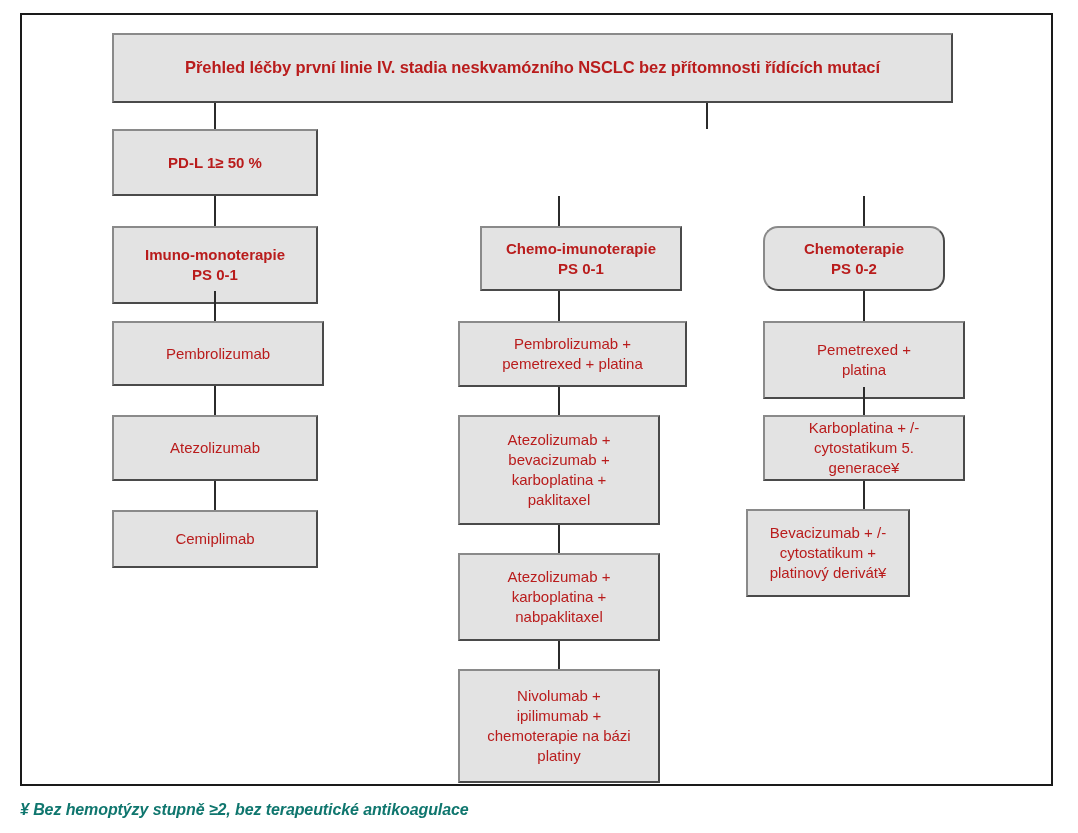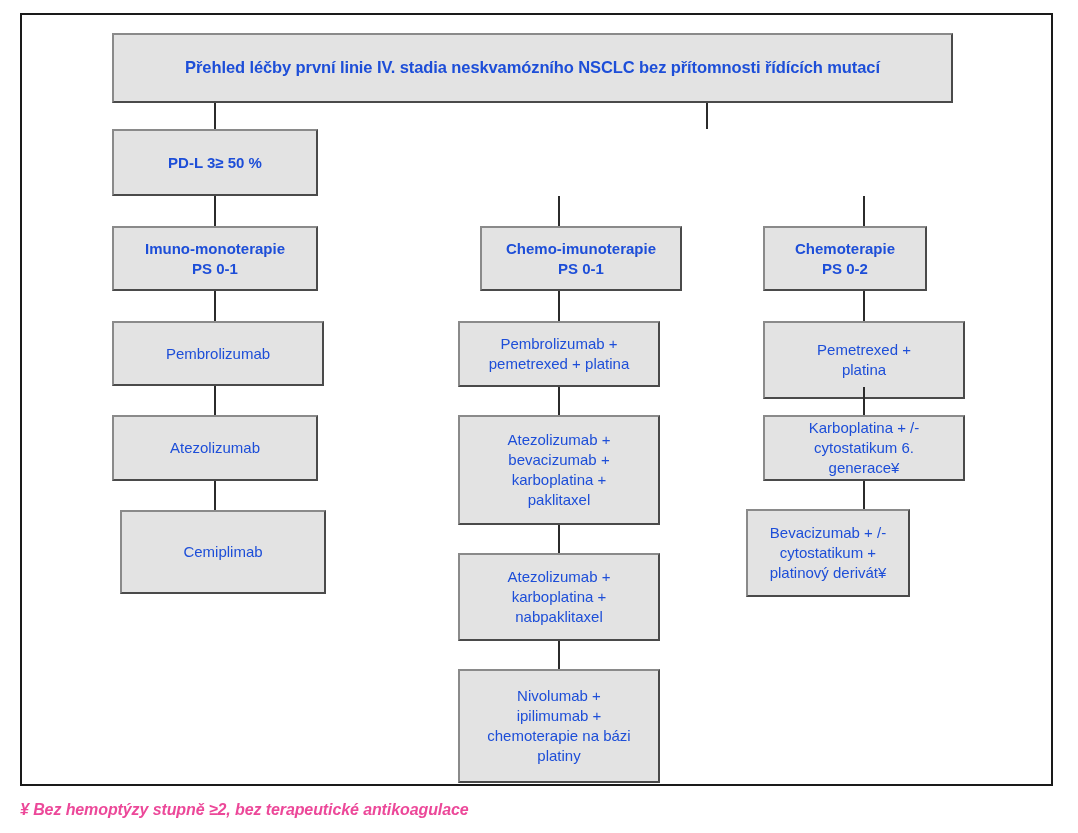--- a/index.html
+++ b/index.html
@@ -63,7 +63,7 @@
     align-items: center;
     justify-content: center;
     text-align: center;
-    color: #1d4ed8;
+    color: #b91c1c;
     line-height: 1.32;
     padding: 2px 12px;
     white-space: pre-line;

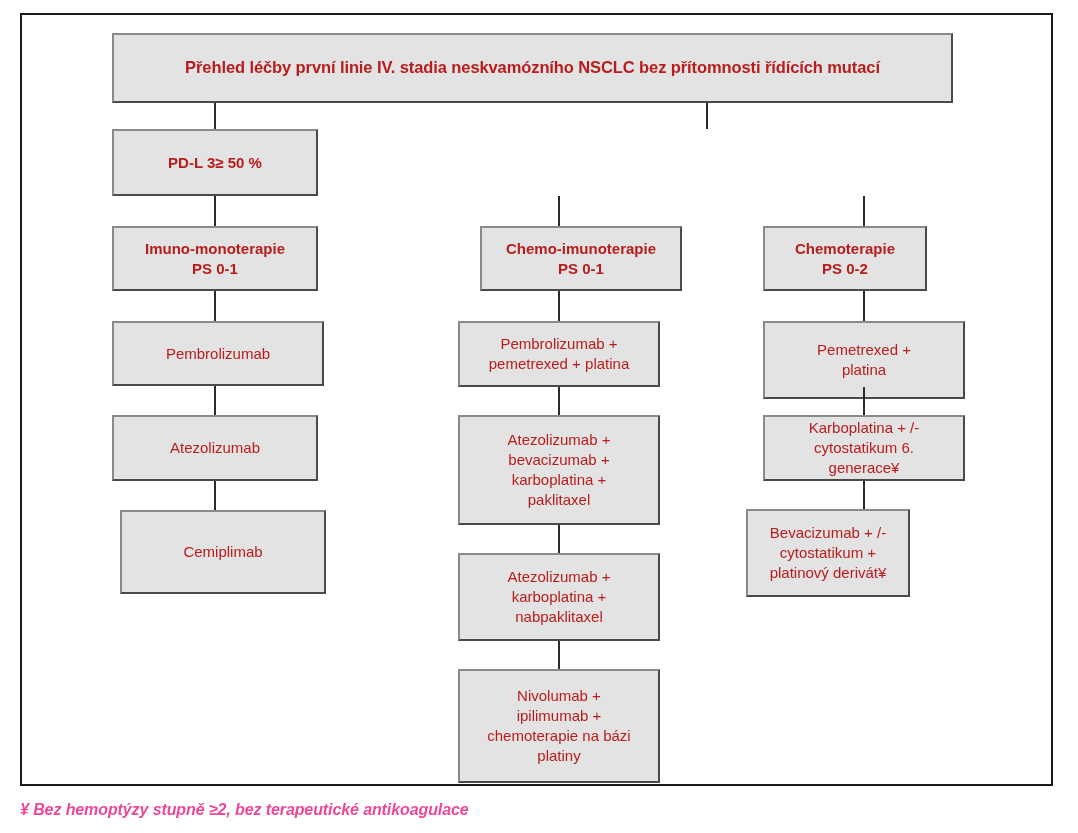--- a/index.html
+++ b/index.html
@@ -114,7 +114,7 @@
     <div class="conn v" style="left:214px; top:103px; height:26px;"></div>
     <div class="conn v" style="left:706px; top:103px; height:26px;"></div>
 
-    <div class="node strat" style="left:112px; top:129px; width:206px; height:67px;">PD-L 3≥ 50 %</div>
+    <div class="node strat" style="left:112px; top:129px; width:206px; height:67px;">PD-L 1≥ 50 %</div>
 
 
     <div class="conn v" style="left:214px; top:196px; height:30px;"></div>

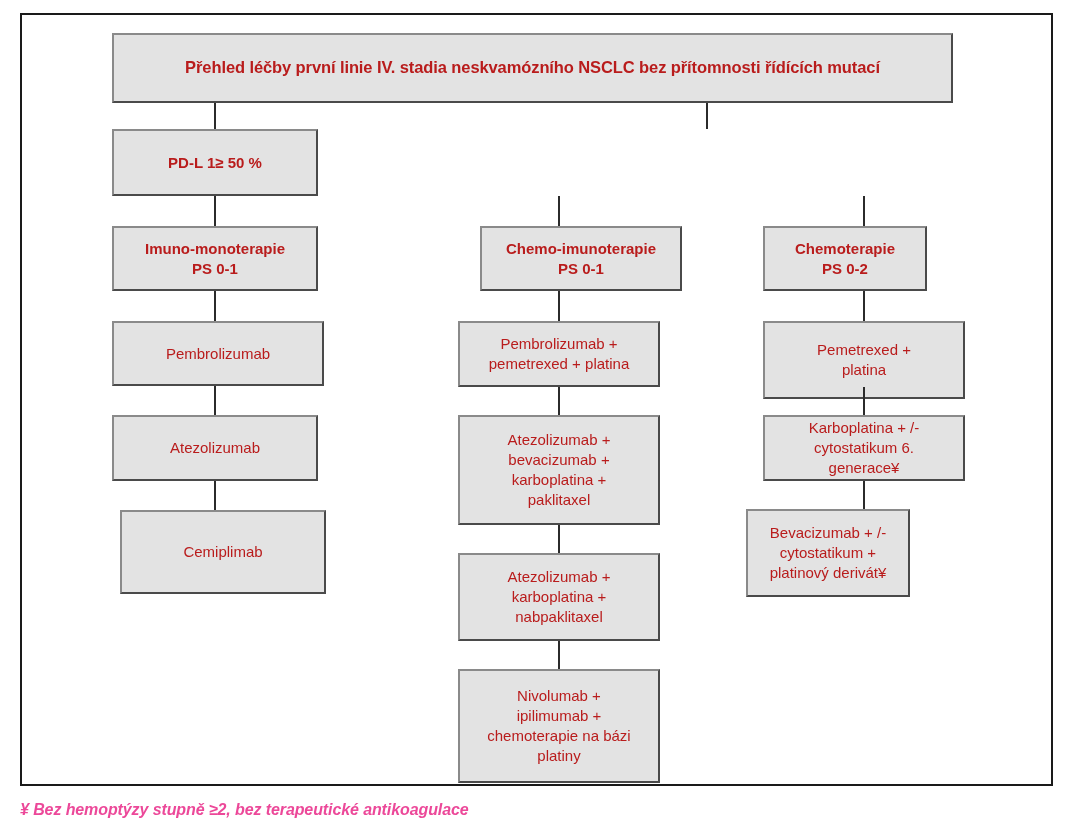--- a/index.html
+++ b/index.html
@@ -121,7 +121,7 @@
     <div class="conn v" style="left:558px; top:196px; height:30px;"></div>
     <div class="conn v" style="left:863px; top:196px; height:30px;"></div>
 
-    <div class="node cat" style="left:112px; top:226px; width:206px; height:65px;">Imuno-monoterapie
+    <div class="node cat" style="left:112px; top:226px; width:206px; height:78px;">Imuno-monoterapie
 PS 0-1</div>
 
     <div class="node cat" style="left:480px; top:226px; width:202px; height:65px;">Chemo-imunoterapie

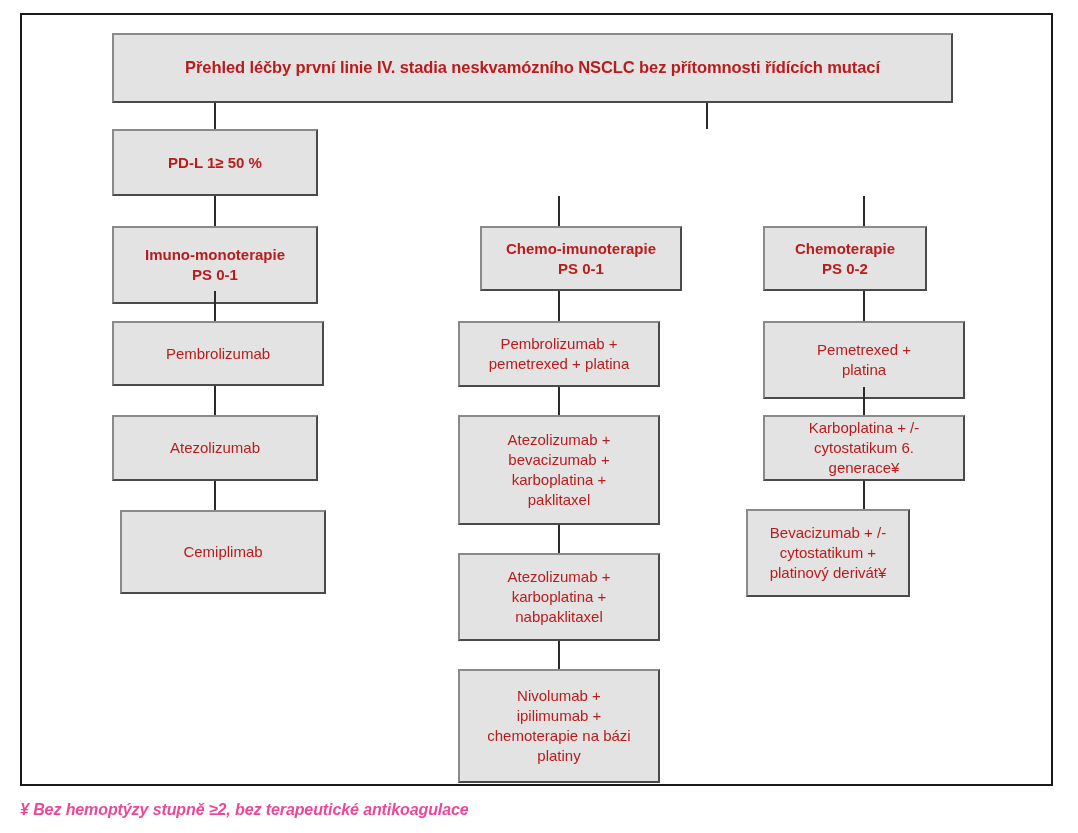--- a/index.html
+++ b/index.html
@@ -127,7 +127,7 @@
     <div class="node cat" style="left:480px; top:226px; width:202px; height:65px;">Chemo-imunoterapie
 PS 0-1</div>
 
-    <div class="node cat" style="left:763px; top:226px; width:164px; height:65px;">Chemoterapie
+    <div class="node cat" style="left:763px; top:226px; width:182px; height:65px;border-radius:15px;">Chemoterapie
 PS 0-2</div>
 
     <div class="conn v" style="left:214px; top:291px; height:30px;"></div>

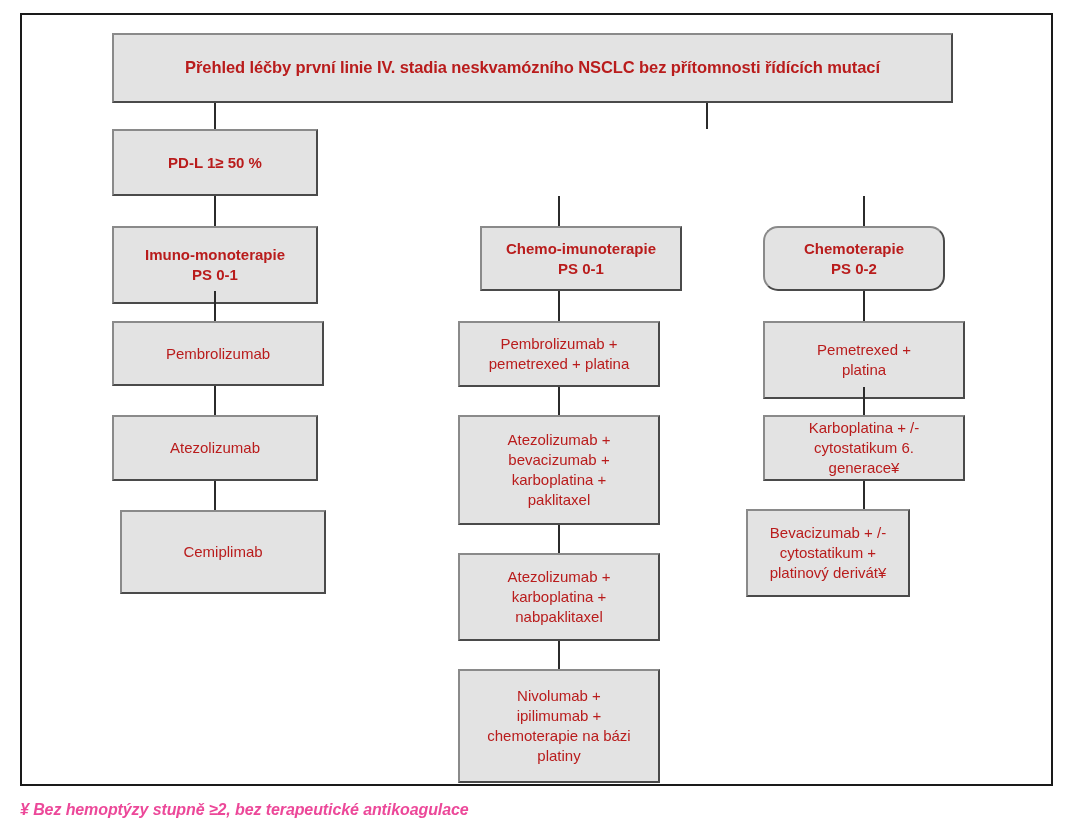--- a/index.html
+++ b/index.html
@@ -140,7 +140,7 @@
     <div class="node drug" style="left:112px; top:510px; width:206px; height:84px;margin-left:8px;">Cemiplimab</div>
 
     <div class="conn v" style="left:558px; top:291px; height:30px;"></div>
-    <div class="node drug" style="left:458px; top:321px; width:202px; height:66px;">Pembrolizumab +
+    <div class="node drug" style="left:458px; top:321px; width:229px; height:66px;">Pembrolizumab +
 pemetrexed + platina</div>
 
     <div class="conn v" style="left:558px; top:387px; height:28px;"></div>

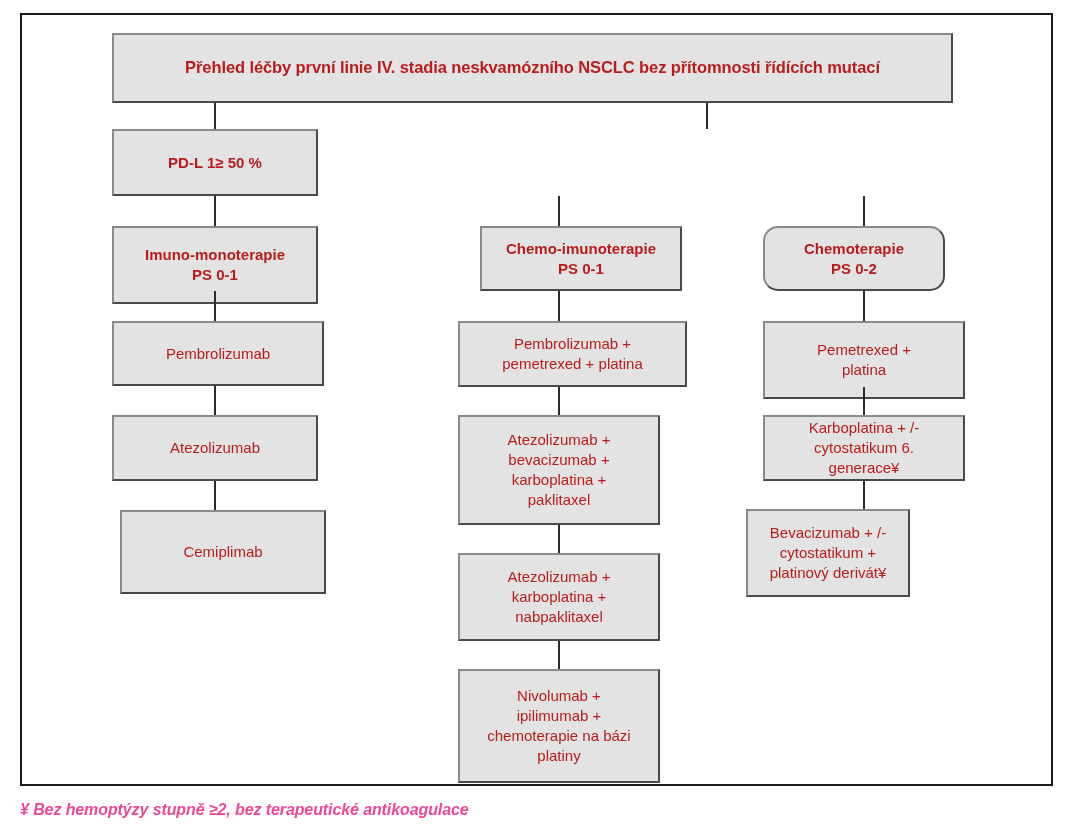--- a/index.html
+++ b/index.html
@@ -166,7 +166,7 @@
 
     <div class="conn v" style="left:863px; top:387px; height:28px;"></div>
     <div class="node drug" style="left:763px; top:415px; width:202px; height:66px;">Karboplatina + /-
-cytostatikum 6. generace¥</div>
+cytostatikum 5. generace¥</div>
 
     <div class="conn v" style="left:863px; top:481px; height:28px;"></div>
     <div class="node drug" style="left:746px; top:509px; width:164px; height:88px;">Bevacizumab + /-

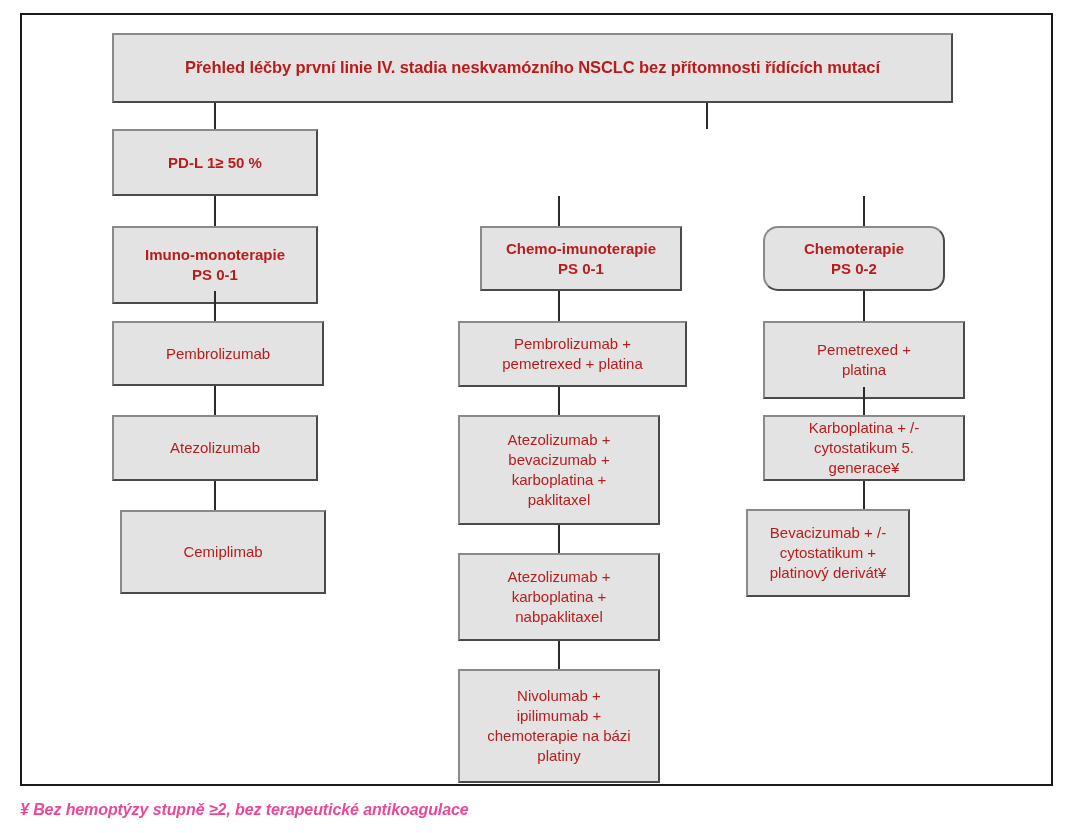--- a/index.html
+++ b/index.html
@@ -137,7 +137,7 @@
     <div class="node drug" style="left:112px; top:415px; width:206px; height:66px;">Atezolizumab</div>
 
     <div class="conn v" style="left:214px; top:481px; height:29px;"></div>
-    <div class="node drug" style="left:112px; top:510px; width:206px; height:84px;margin-left:8px;">Cemiplimab</div>
+    <div class="node drug" style="left:112px; top:510px; width:206px; height:58px;">Cemiplimab</div>
 
     <div class="conn v" style="left:558px; top:291px; height:30px;"></div>
     <div class="node drug" style="left:458px; top:321px; width:229px; height:66px;">Pembrolizumab +

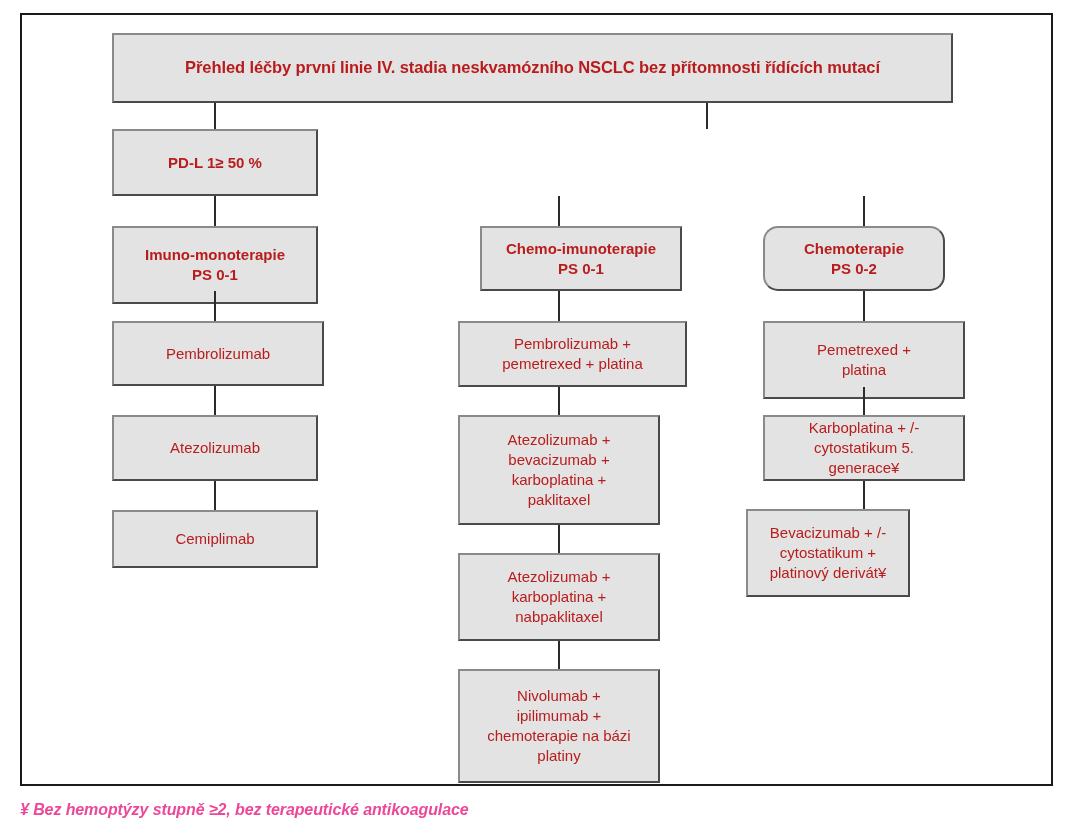--- a/index.html
+++ b/index.html
@@ -96,7 +96,7 @@
     font-size: 16px;
     font-style: italic;
     font-weight: bold;
-    color: #ec4899;
+    color: #0f766e;
     letter-spacing: -0.1px;
   }
 </style>

